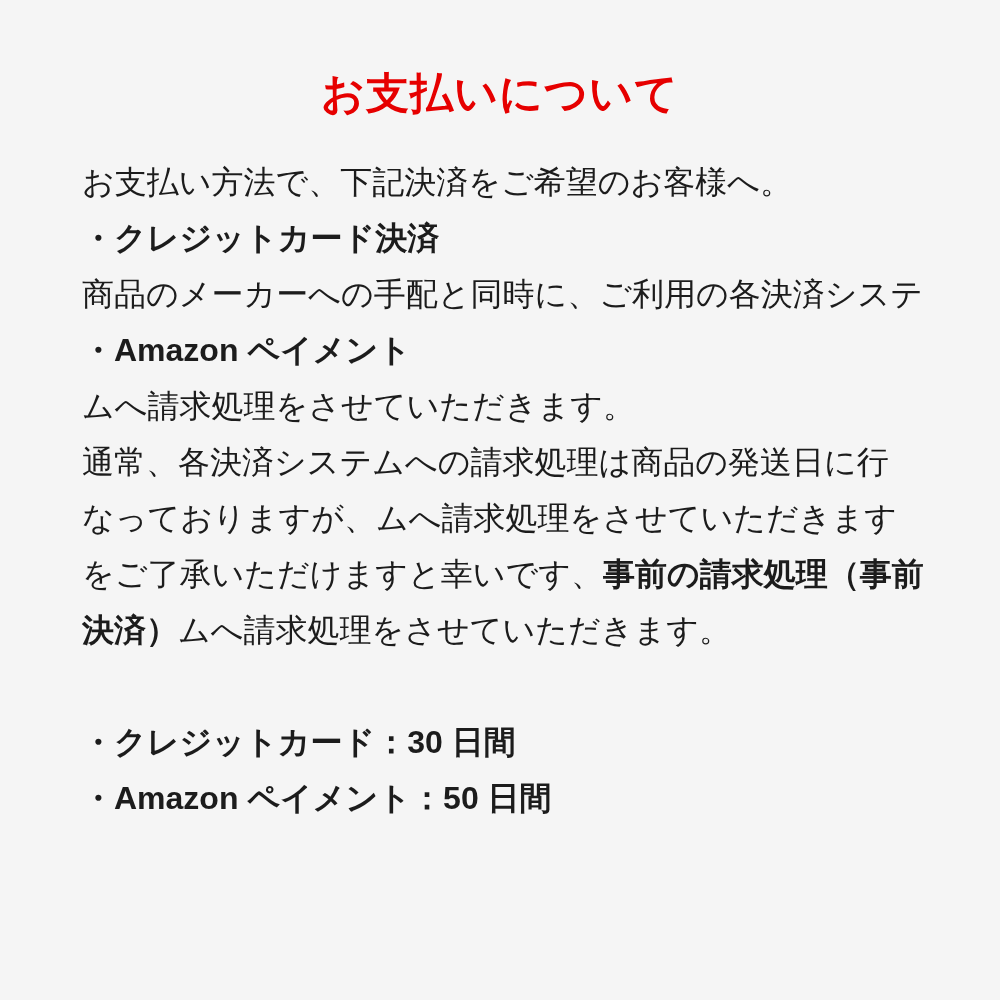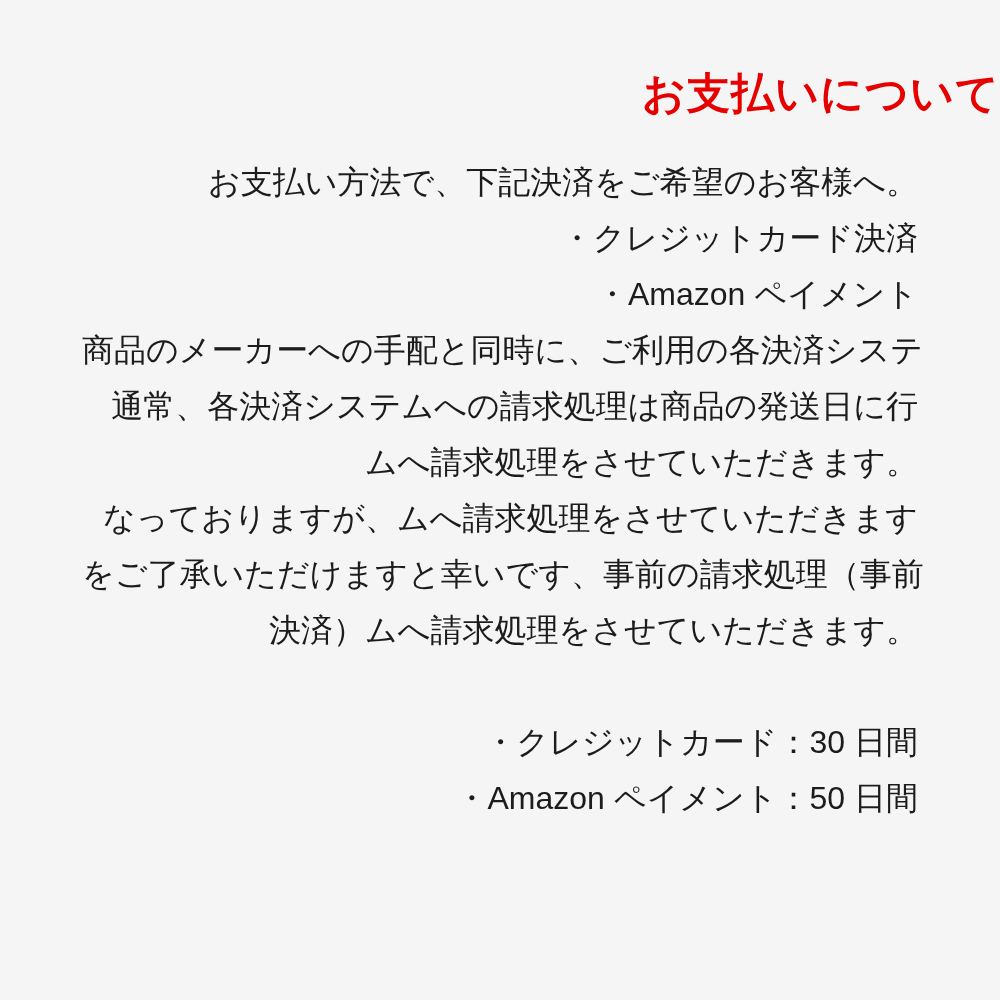--- a/index.html
+++ b/index.html
@@ -18,7 +18,7 @@
   .title {
     margin: 70px 0 0 0;
     padding: 0;
-    text-align: right;
+    text-align: center;
     font-size: 43px;
     line-height: 47px;
     font-weight: 700;

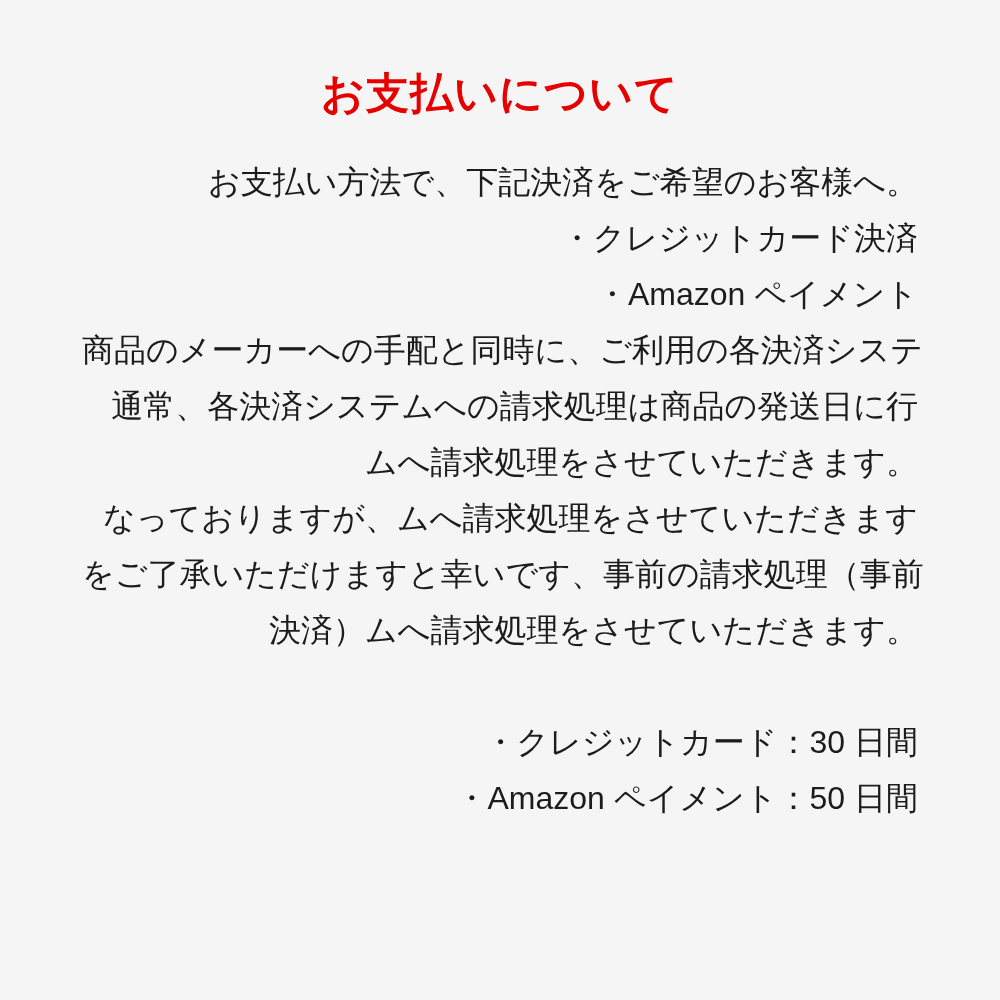--- a/index.html
+++ b/index.html
@@ -29,7 +29,6 @@
     margin: 37px 82px 0 82px;
     font-size: 32px;
     line-height: 56px;
-    text-align: right;
   }
   .line {
     min-height: 56px;

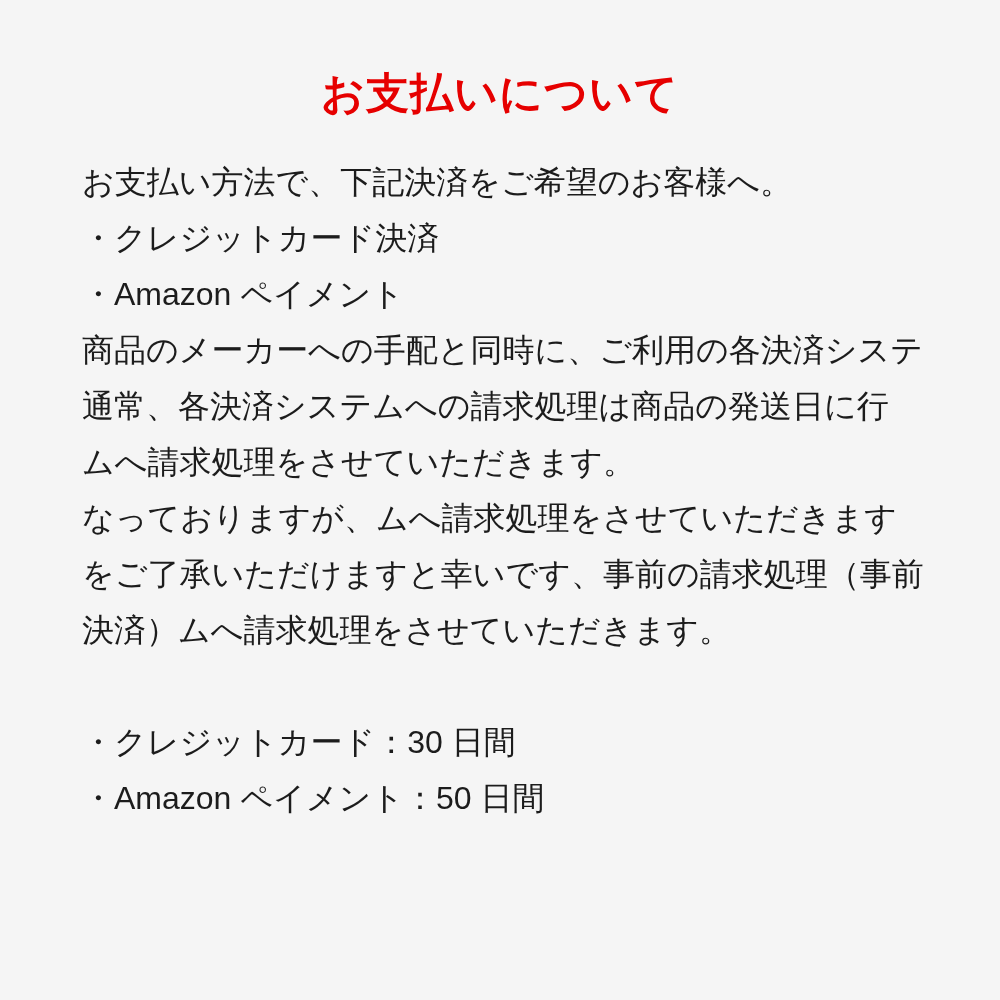--- a/index.html
+++ b/index.html
@@ -38,7 +38,7 @@
     font-weight: 400;
   }
   .line .seg.bold {
-    font-weight: 400;
+    font-weight: 700;
   }
 </style>
 </head>

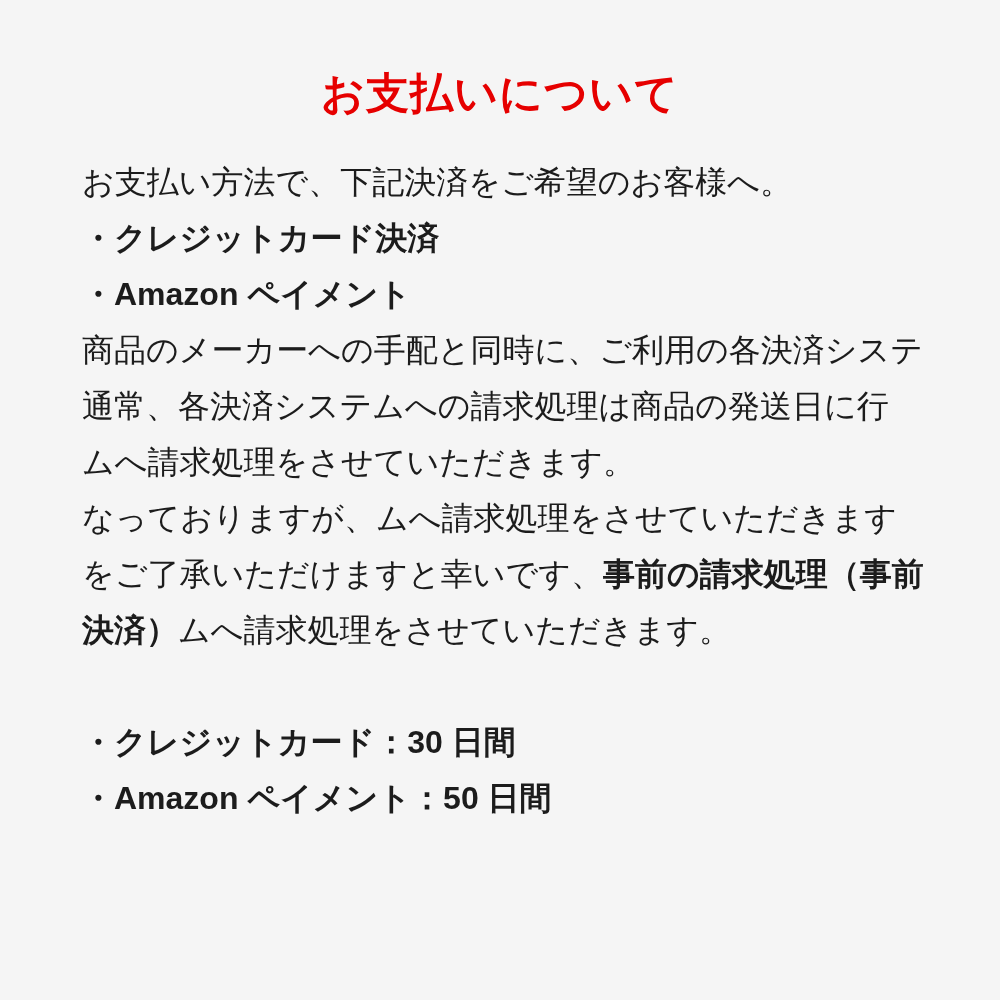--- a/index.html
+++ b/index.html
@@ -49,8 +49,8 @@
   <div class="body" id="notice-body">
       <div class="line"><span class="seg">お支払い方法で、下記決済をご希望のお客様へ。</span></div>
       <div class="line"><span class="seg bold">・クレジットカード決済</span></div>
+      <div class="line"><span class="seg">商品のメーカーへの手配と同時に、ご利用の各決済システ</span></div>
       <div class="line"><span class="seg bold">・Amazon ペイメント</span></div>
-      <div class="line"><span class="seg">商品のメーカーへの手配と同時に、ご利用の各決済システ</span></div>
       <div class="line"><span class="seg">通常、各決済システムへの請求処理は商品の発送日に行</span></div>
       <div class="line"><span class="seg">ムへ請求処理をさせていただきます。</span></div>
       <div class="line"><span class="seg">なっておりますが、ムへ請求処理をさせていただきます</span></div>

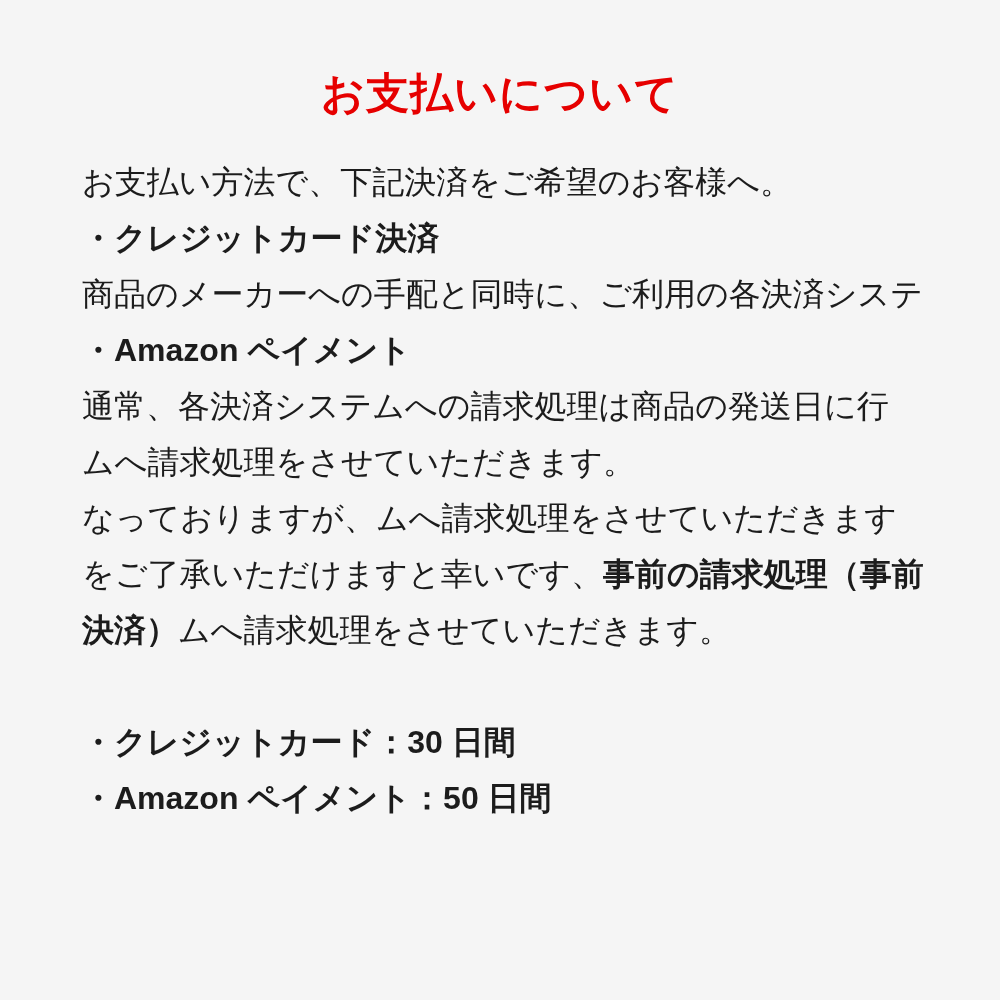--- a/index.html
+++ b/index.html
@@ -51,8 +51,8 @@
       <div class="line"><span class="seg bold">・クレジットカード決済</span></div>
       <div class="line"><span class="seg">商品のメーカーへの手配と同時に、ご利用の各決済システ</span></div>
       <div class="line"><span class="seg bold">・Amazon ペイメント</span></div>
+      <div class="line"><span class="seg">ムへ請求処理をさせていただきます。</span></div>
       <div class="line"><span class="seg">通常、各決済システムへの請求処理は商品の発送日に行</span></div>
-      <div class="line"><span class="seg">ムへ請求処理をさせていただきます。</span></div>
       <div class="line"><span class="seg">なっておりますが、ムへ請求処理をさせていただきます</span></div>
       <div class="line"><span class="seg">をご了承いただけますと幸いです、</span><span class="seg bold">事前の請求処理（事前</span></div>
       <div class="line"><span class="seg bold">決済）</span><span class="seg">ムへ請求処理をさせていただきます。</span></div>

